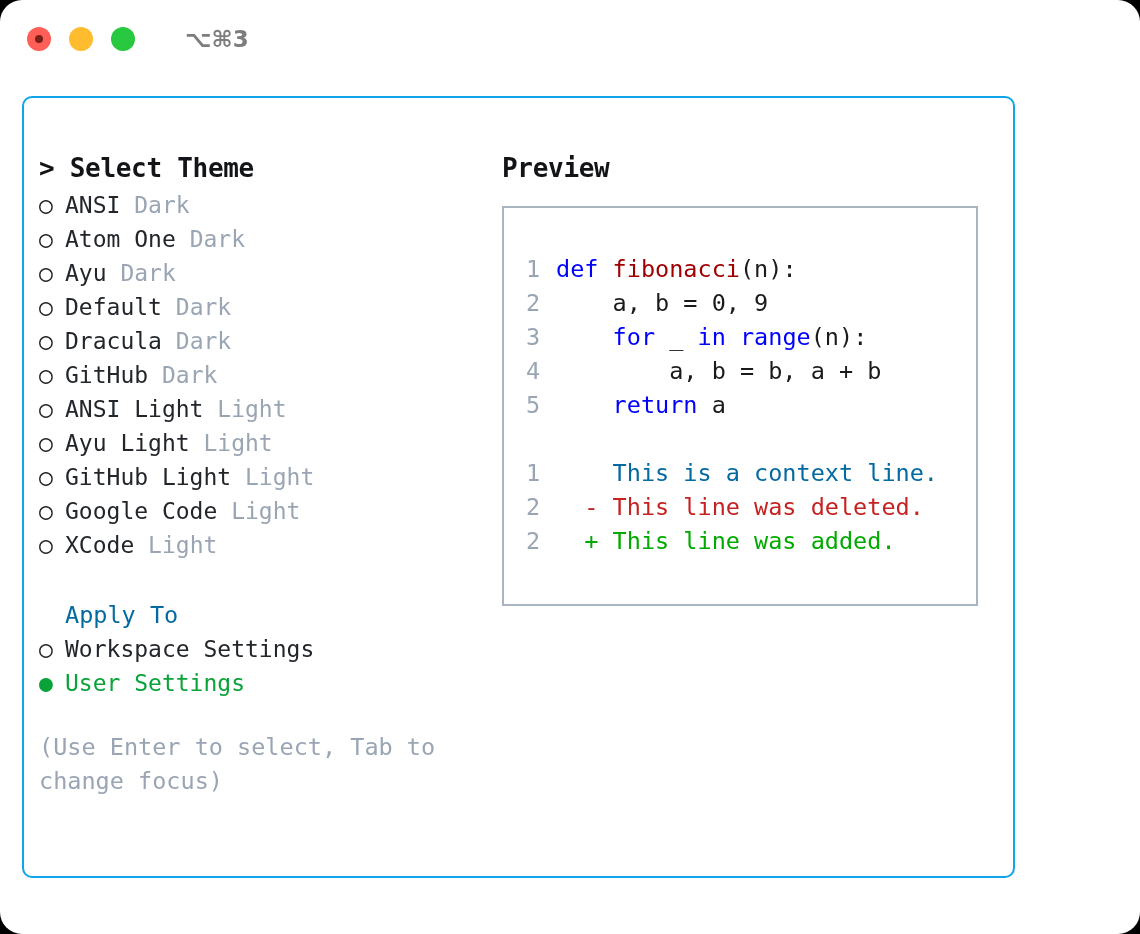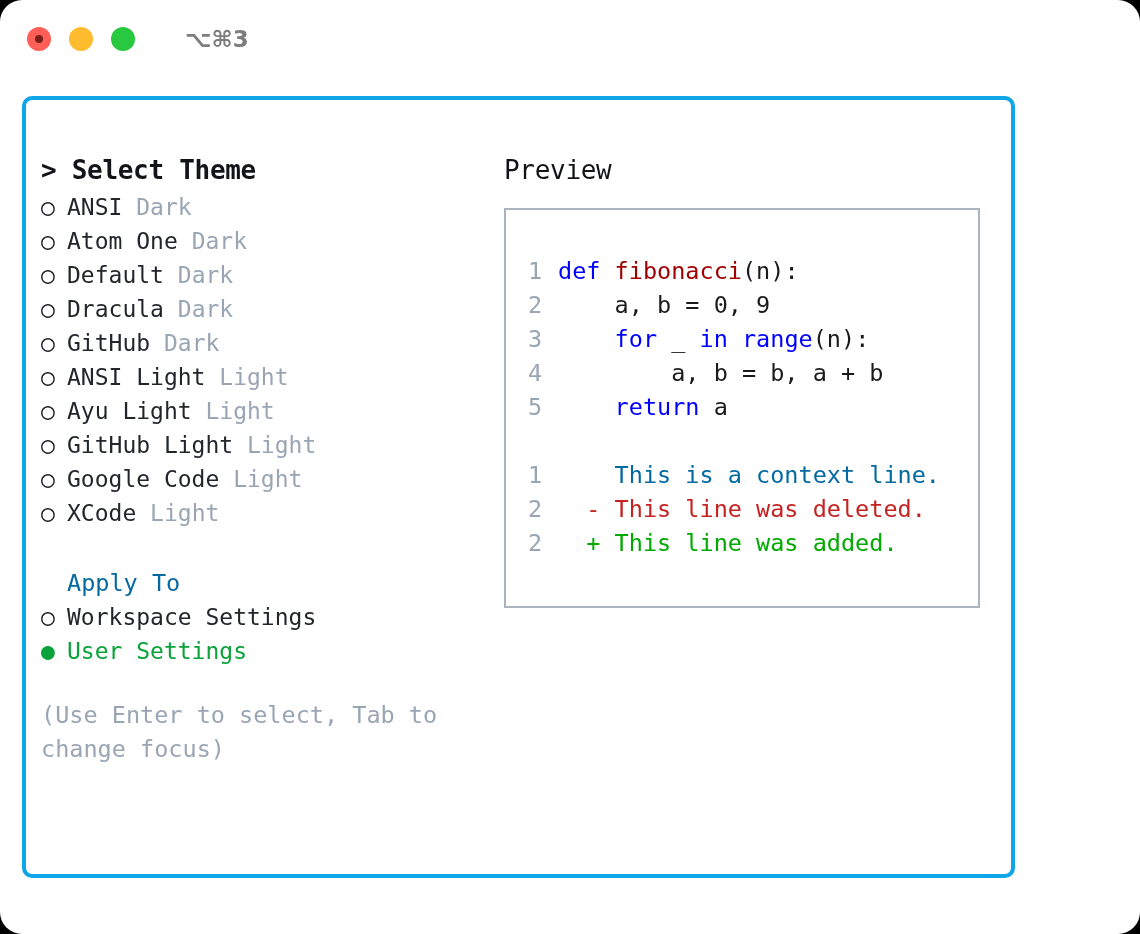--- a/index.html
+++ b/index.html
@@ -75,7 +75,7 @@
     top: 96px;
     width: 993px;
     height: 782px;
-    border: 4px solid #0ea5e9;
+    border: 2px solid #0ea5e9;
     border-radius: 10px;
     box-sizing: border-box;
     background: #ffffff;

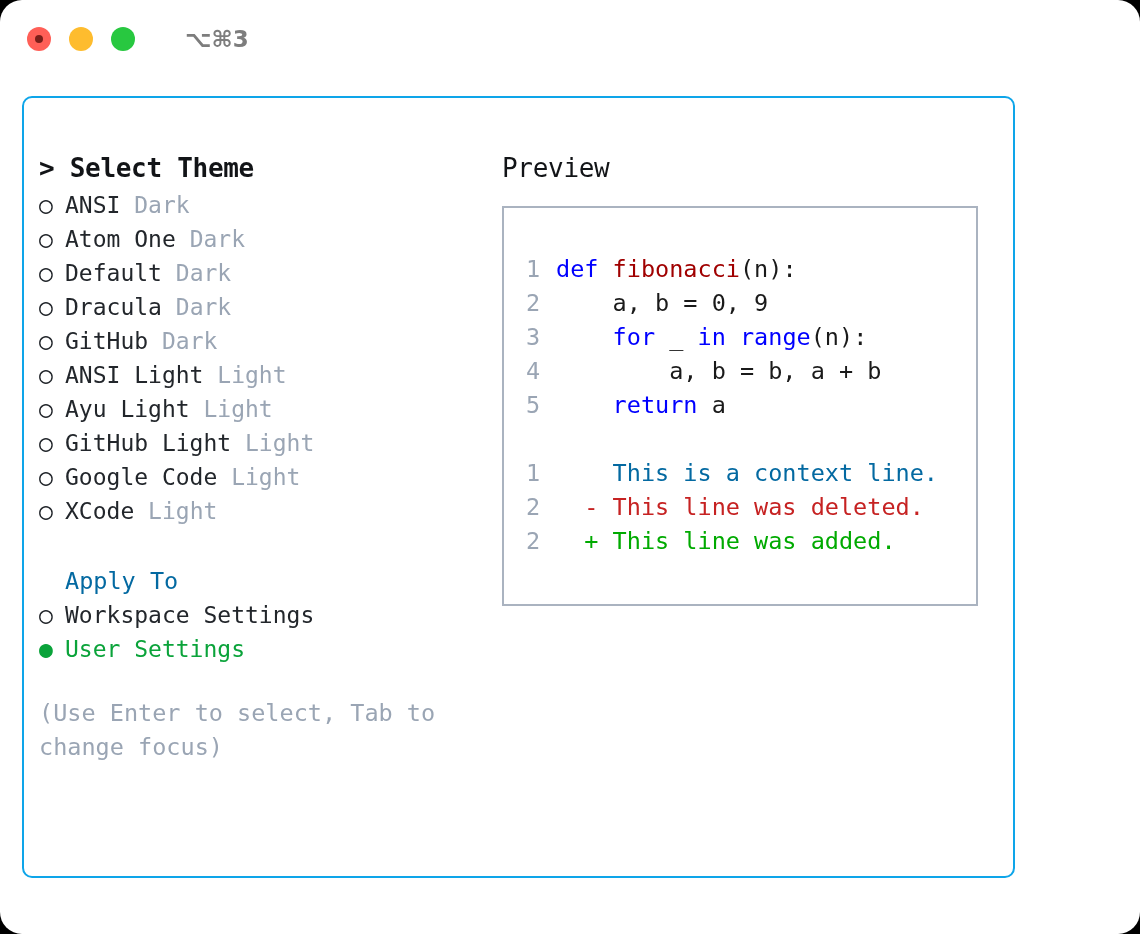--- a/index.html
+++ b/index.html
@@ -144,7 +144,7 @@
   }
   .preview-title {
     font-size: 26px;
-    font-weight: 400;
+    font-weight: 700;
     color: #121417;
     line-height: 40px;
     letter-spacing: -0.3px;

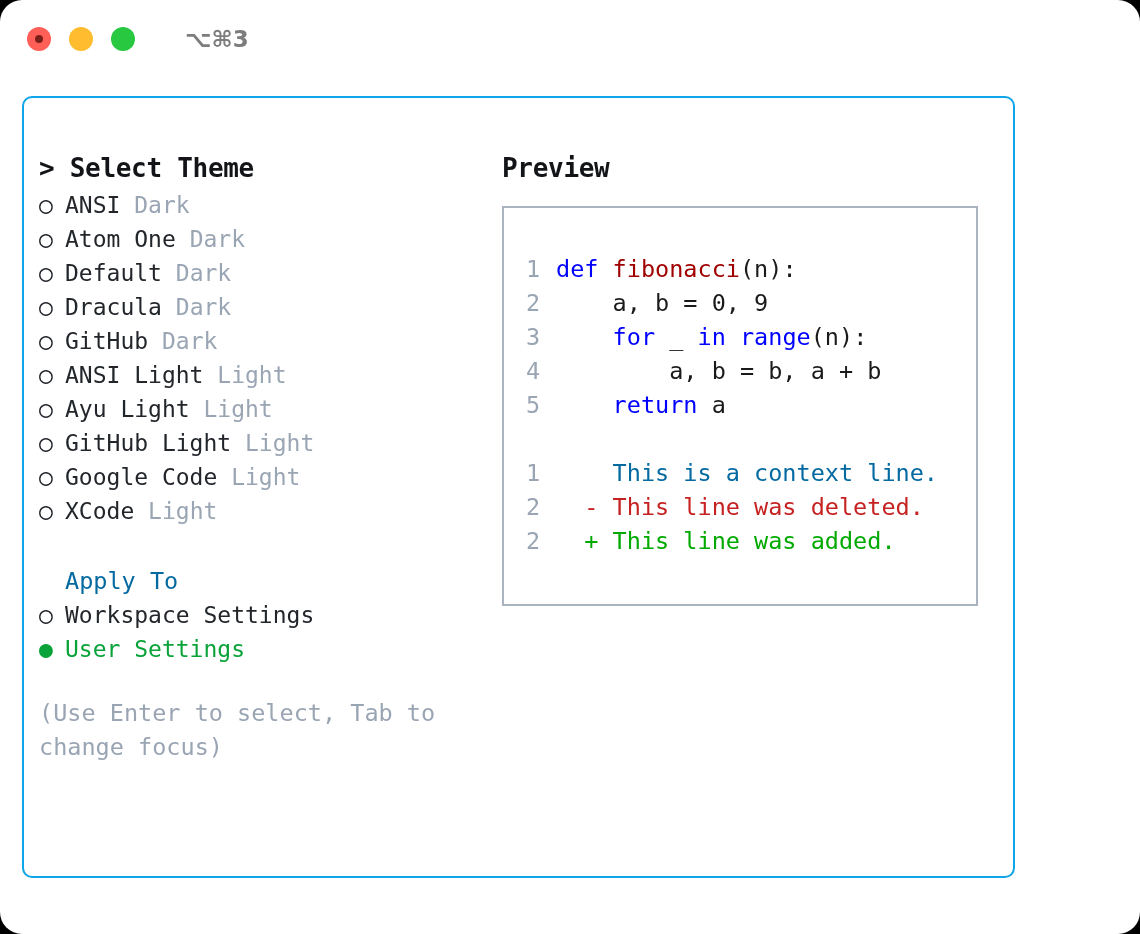--- a/index.html
+++ b/index.html
@@ -199,6 +199,7 @@
       <div id="theme-rows">
           <div class="row"><span class="bullet">○</span><span class="label">ANSI</span><span class="variant"> Dark</span></div>
           <div class="row"><span class="bullet">○</span><span class="label">Atom One</span><span class="variant"> Dark</span></div>
+          <div class="row"><span class="bullet">○</span><span class="label">Ayu</span><span class="variant"> Dark</span></div>
           <div class="row"><span class="bullet">○</span><span class="label">Default</span><span class="variant"> Dark</span></div>
           <div class="row"><span class="bullet">○</span><span class="label">Dracula</span><span class="variant"> Dark</span></div>
           <div class="row"><span class="bullet">○</span><span class="label">GitHub</span><span class="variant"> Dark</span></div>

